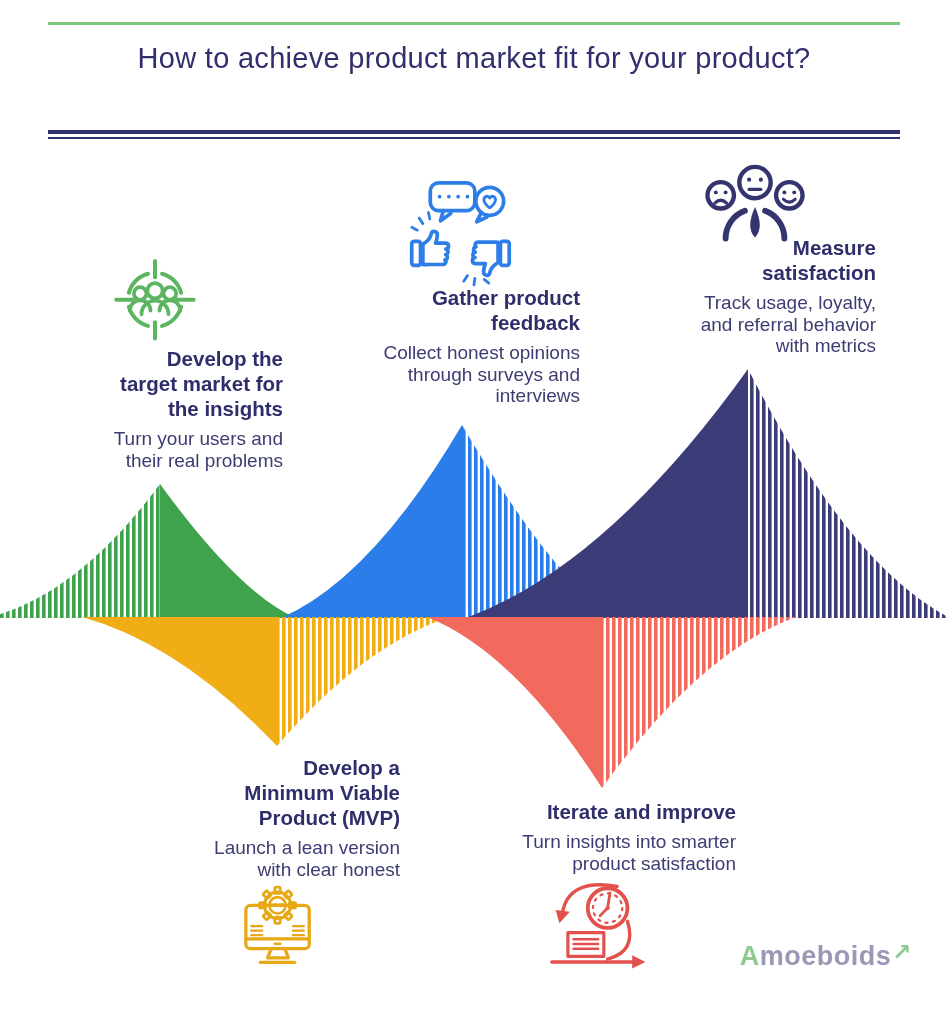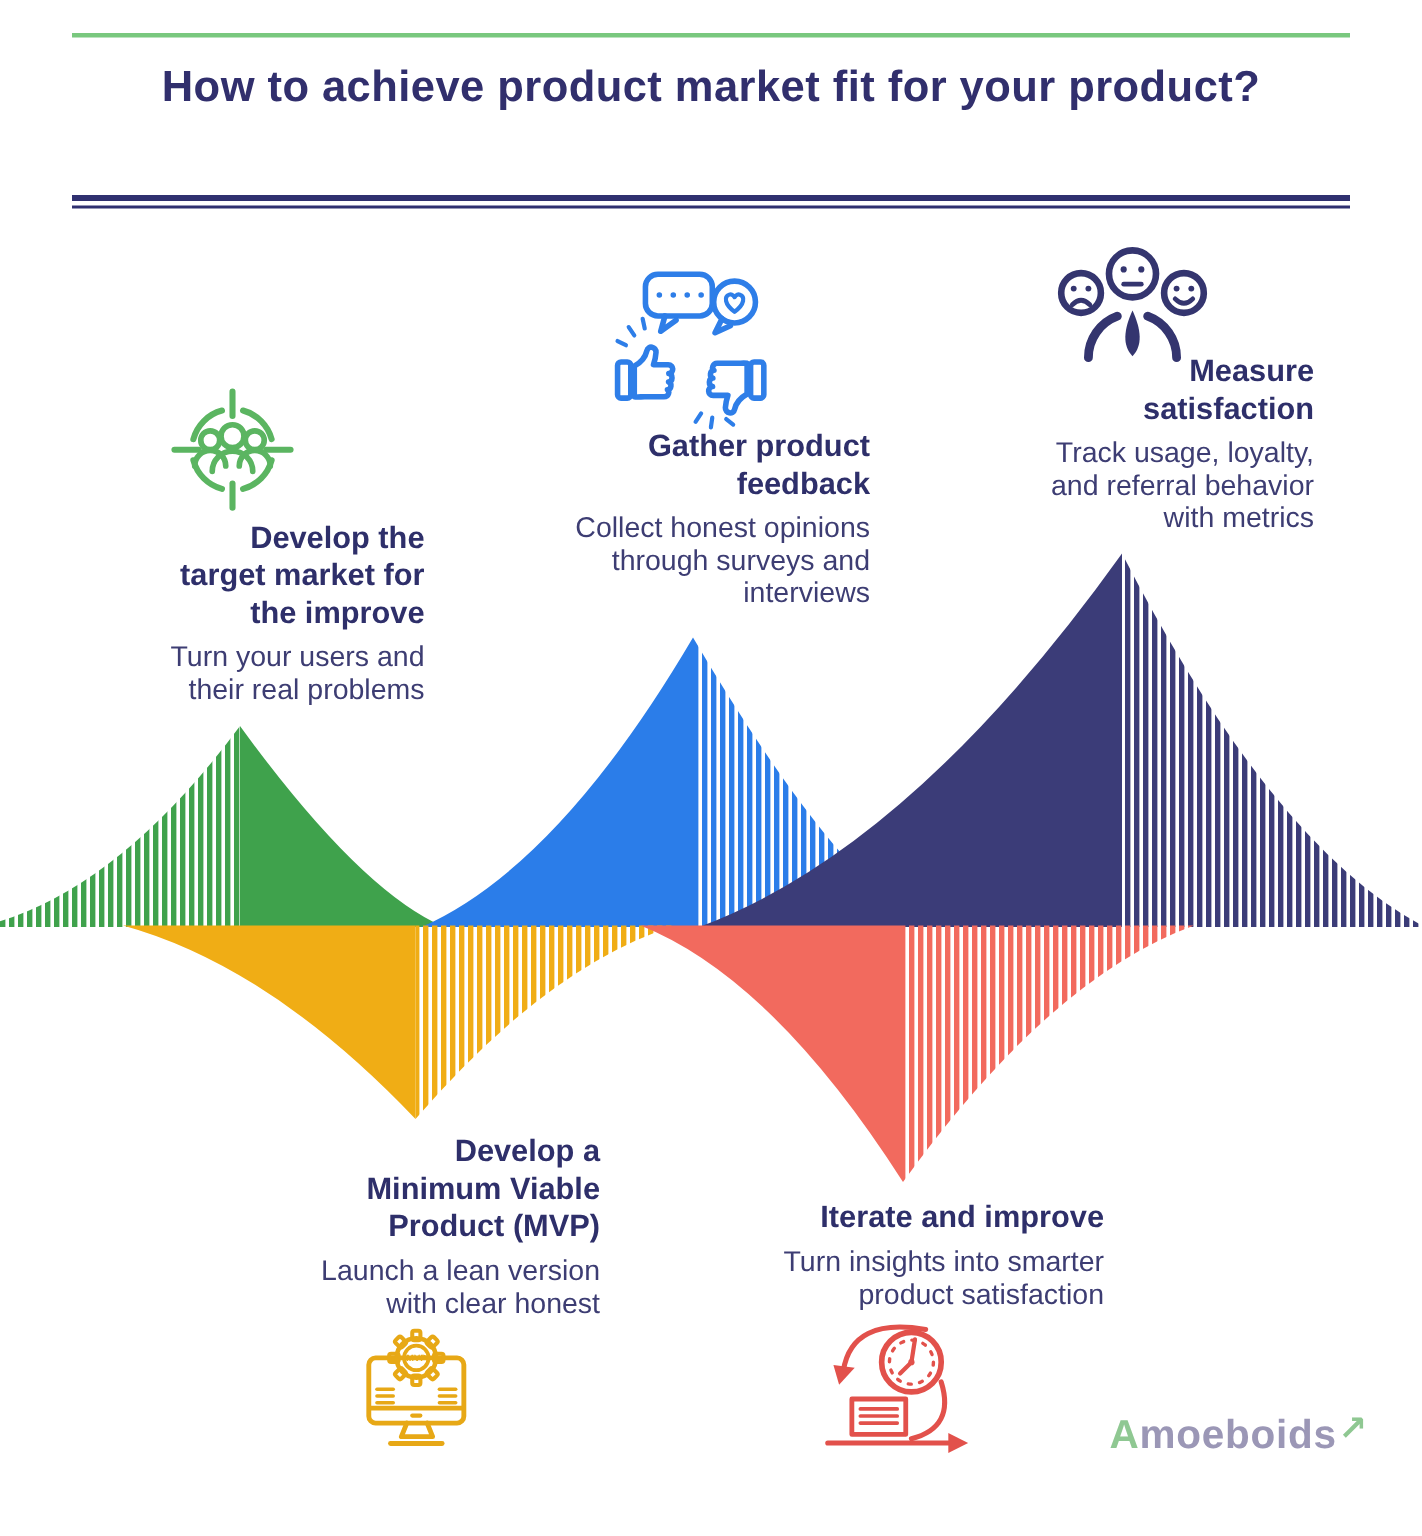--- a/index.html
+++ b/index.html
@@ -10,7 +10,7 @@
   .topline{position:absolute;left:48px;right:48px;top:22px;height:3px;background:#79c87e;}
   .page-title{
     position:absolute;left:0;right:0;top:40px;text-align:center;
-    font-size:29px;line-height:37px;font-weight:700;color:#312f6d;letter-spacing:.3px;
+    font-size:29px;line-height:37px;font-weight:400;color:#312f6d;letter-spacing:.3px;
   }
   .divider{position:absolute;left:48px;right:48px;top:130px;height:3px;
     border-top:4px solid #2f3070;border-bottom:2px solid #2f3070;box-sizing:content-box;}

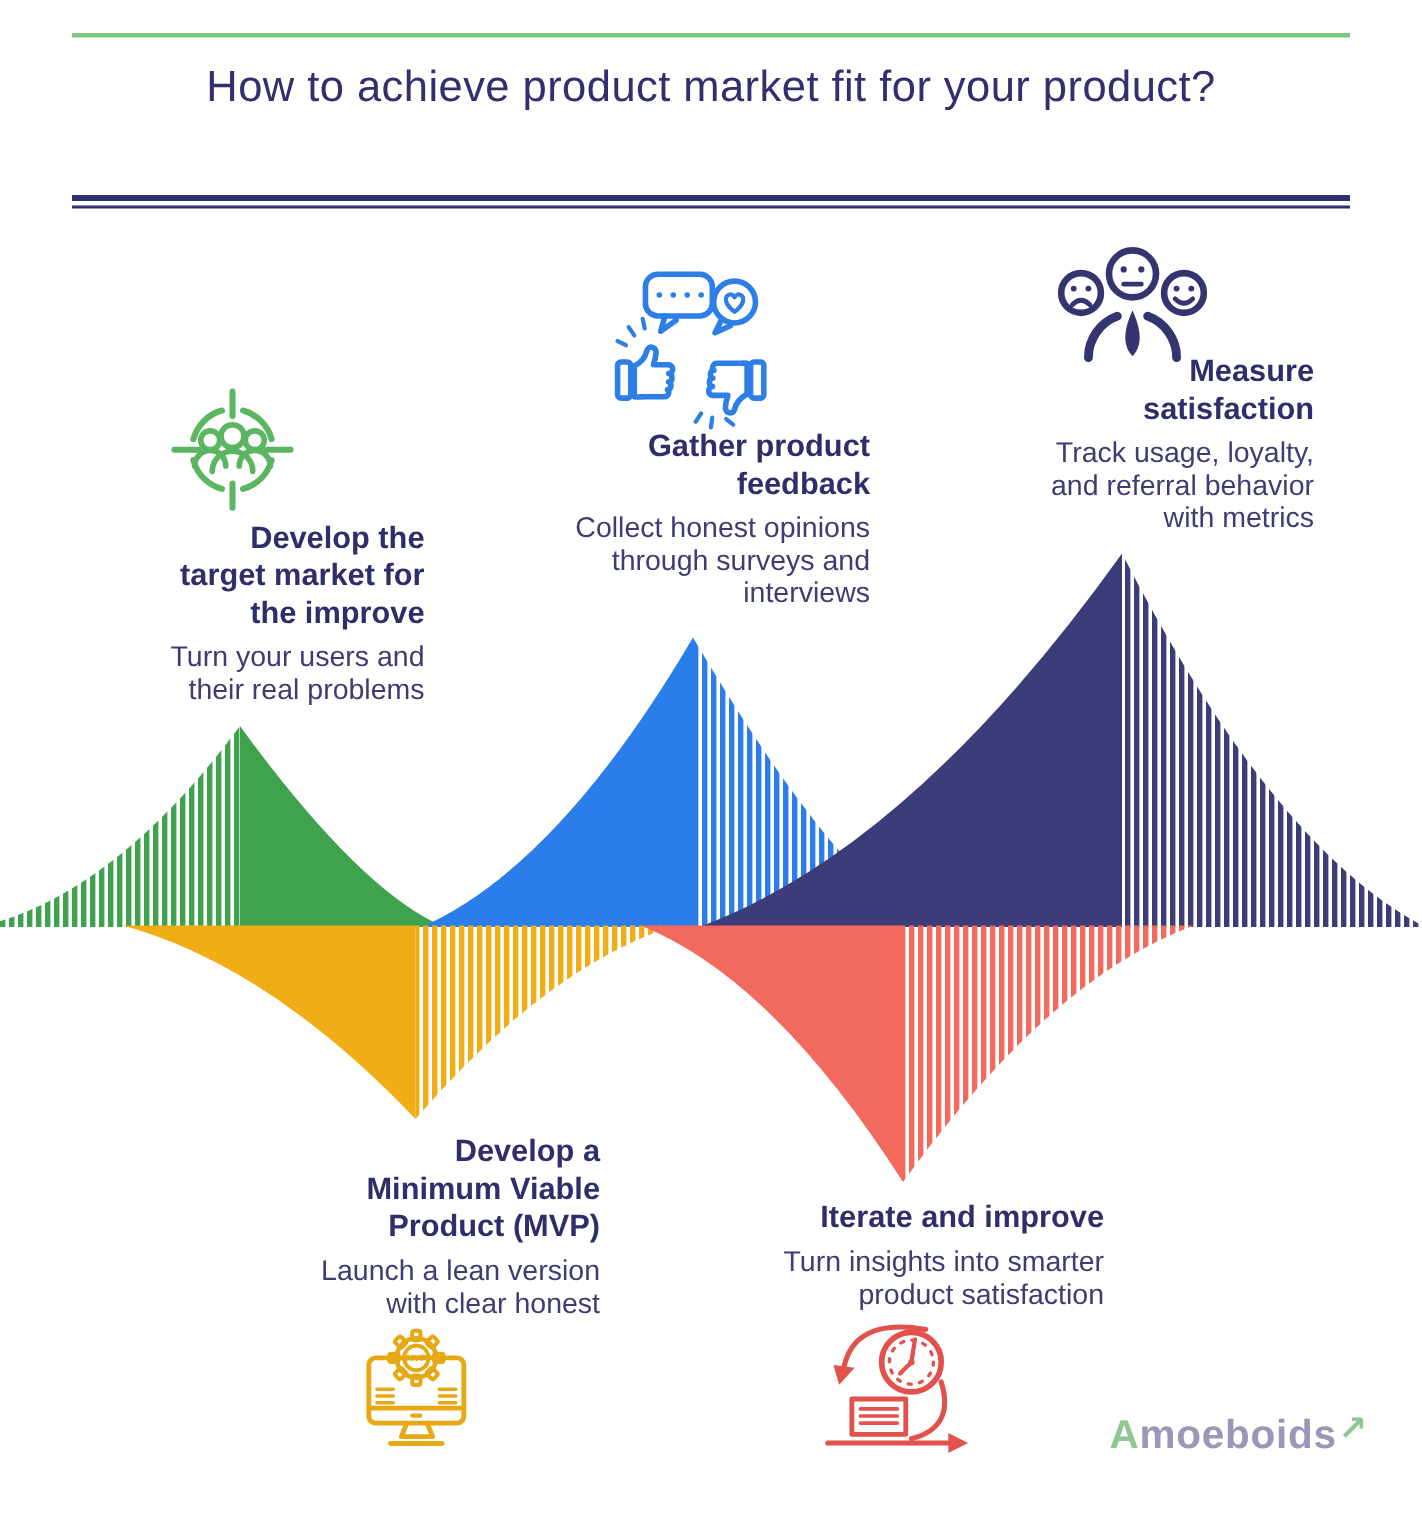--- a/index.html
+++ b/index.html
@@ -209,7 +209,7 @@
     <h3>
       <span>Develop the</span>
       <span>target market for</span>
-      <span>the improve</span>
+      <span>the insights</span>
     </h3>
     <p>
       <span>Turn your users and</span>

